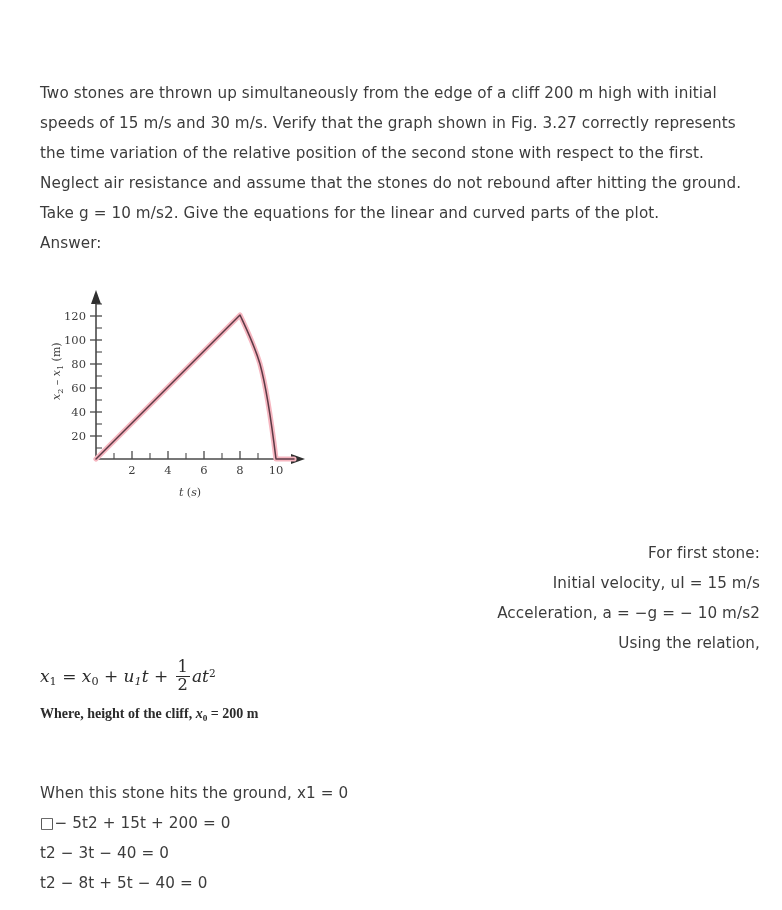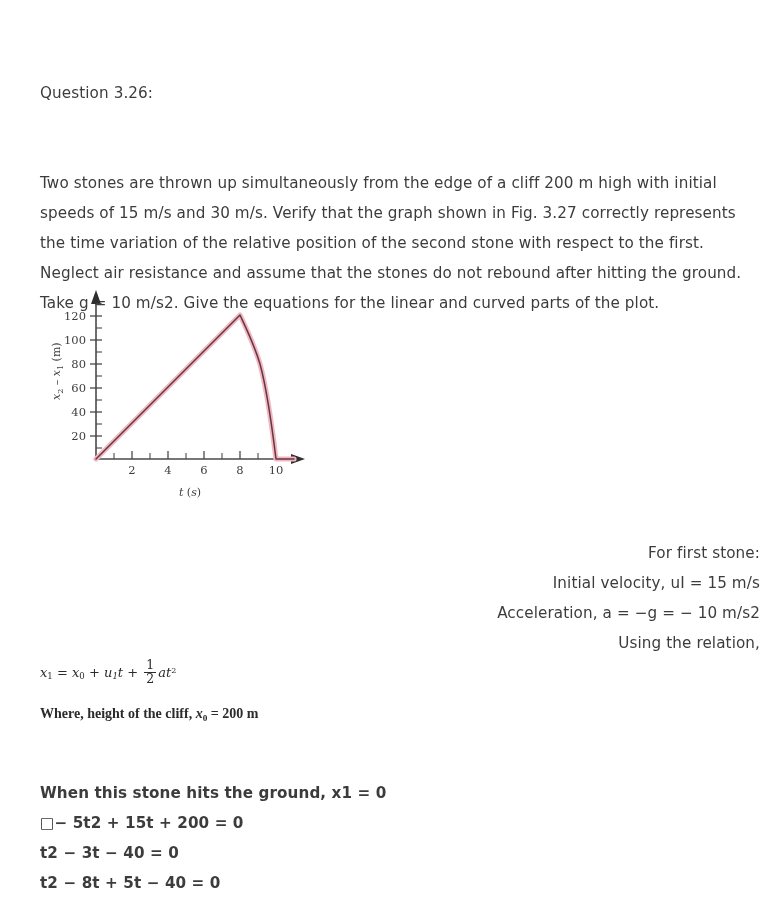--- a/index.html
+++ b/index.html
@@ -113,7 +113,6 @@
 <div class="page">
 
   <div class="body-text" id="question-block">
-    <div>Question 3.26:</div>
     <div>Two stones are thrown up simultaneously from the edge of a cliff 200 m high with initial speeds of 15 m/s and 30 m/s. Verify that the graph shown in Fig. 3.27 correctly represents the time variation of the relative position of the second stone with respect to the first. Neglect air resistance and assume that the stones do not rebound after hitting the ground. Take g = 10 m/s2. Give the equations for the linear and curved parts of the plot.</div>
   </div>
 

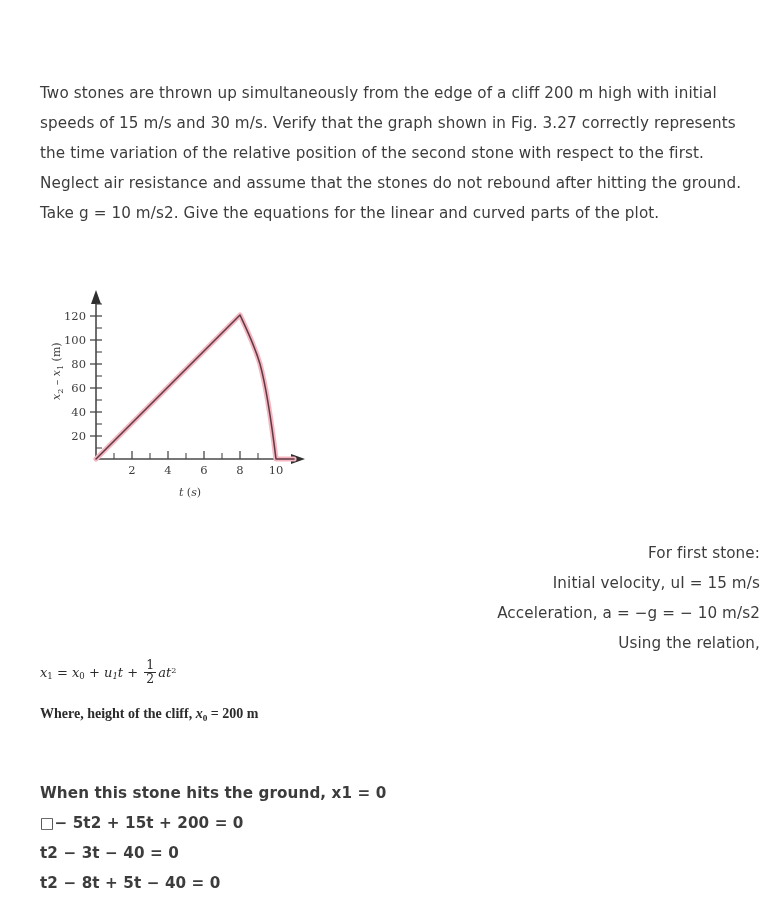--- a/index.html
+++ b/index.html
@@ -116,6 +116,7 @@
     <div>Two stones are thrown up simultaneously from the edge of a cliff 200 m high with initial speeds of 15 m/s and 30 m/s. Verify that the graph shown in Fig. 3.27 correctly represents the time variation of the relative position of the second stone with respect to the first. Neglect air resistance and assume that the stones do not rebound after hitting the ground. Take g = 10 m/s2. Give the equations for the linear and curved parts of the plot.</div>
   </div>
 
+  <div class="body-text" id="answer-label">Answer:</div>
 
   <div class="figure">
     <svg width="300" height="230" viewBox="0 0 300 230">

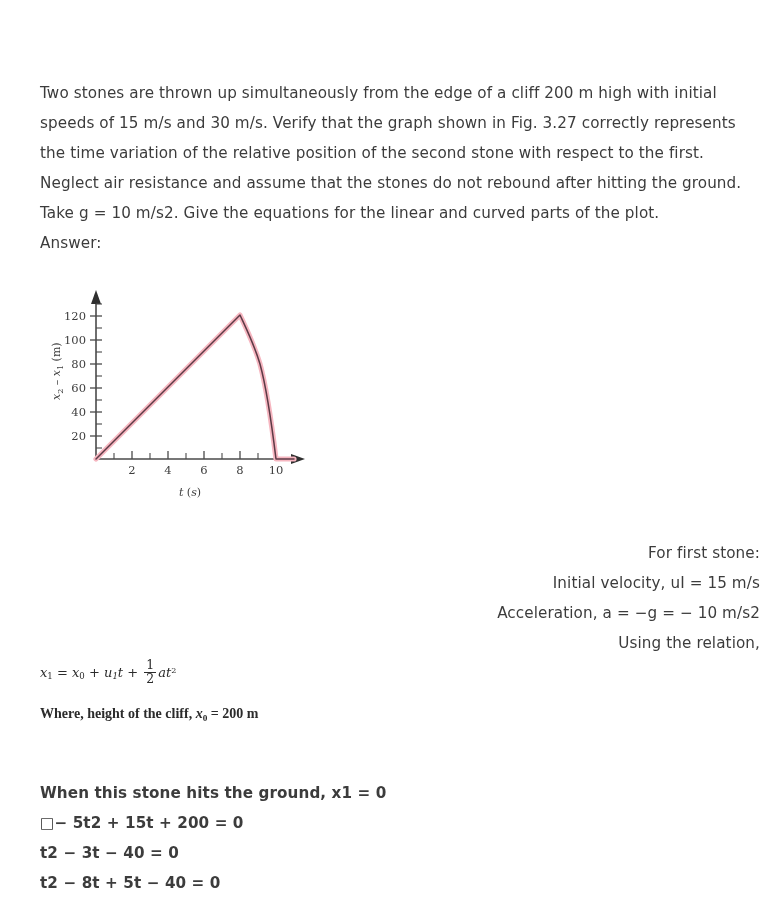--- a/index.html
+++ b/index.html
@@ -85,7 +85,7 @@
     font-family: "DejaVu Serif", serif;
     color: #2b2b2b;
   }
-  #eq-main { top: 660px; font-size: 13px; }
+  #eq-main { top: 660px; font-size: 17px; }
   #eq-where { top: 706px; font-size: 14px; font-weight: bold; font-family: Liberation Serif, serif; }
   #eq-one   { top: 742px; font-size: 17px; width: 700px; }
   .it { font-style: italic; }

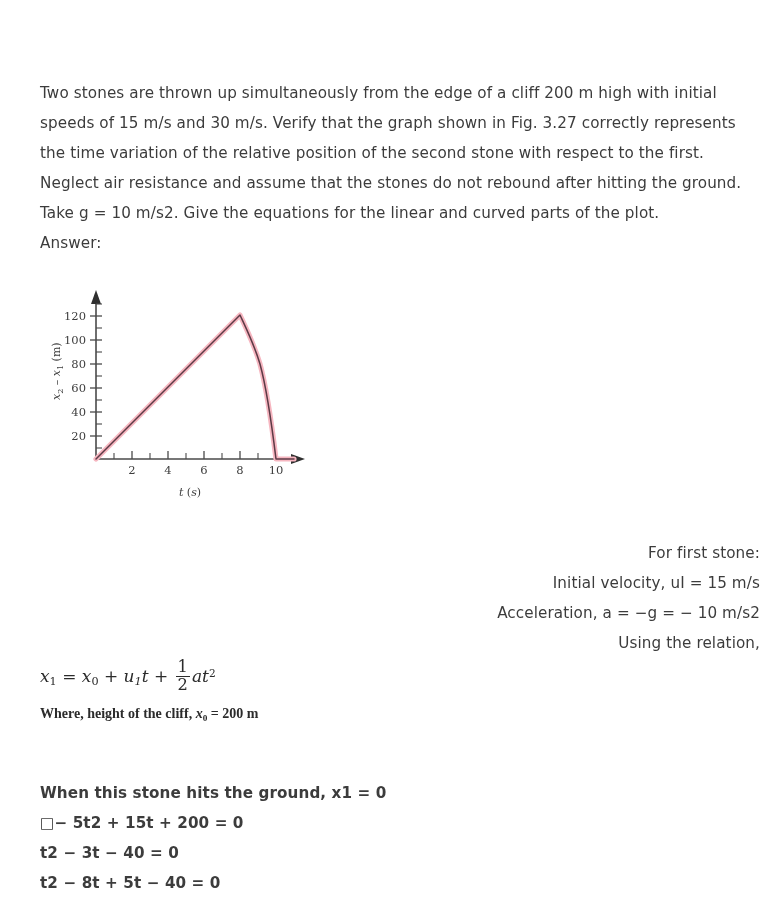--- a/index.html
+++ b/index.html
@@ -35,7 +35,7 @@
   #question-block { top: 18px; }
   #answer-label   { top: 228px; }
   #after-graph    { top: 538px; text-align: right; }
-  #bottom-block   { top: 778px; font-weight: bold; }
+  #bottom-block   { top: 778px; }
 
   
   .figure {

